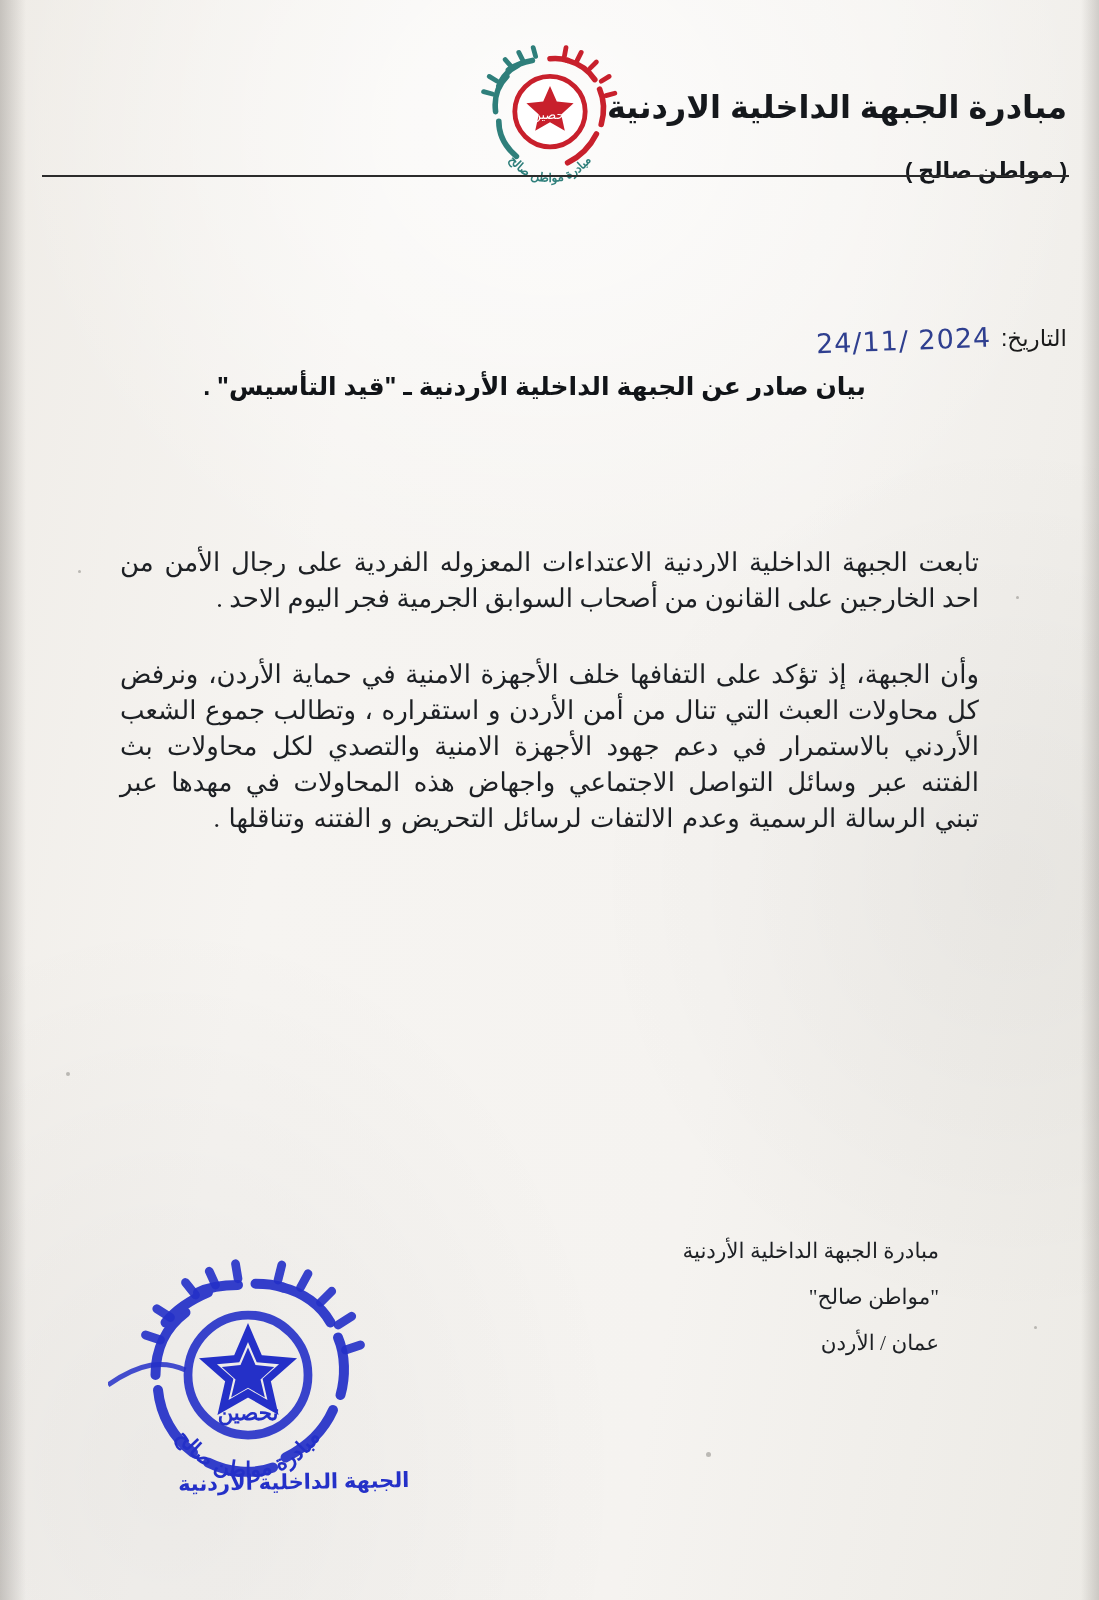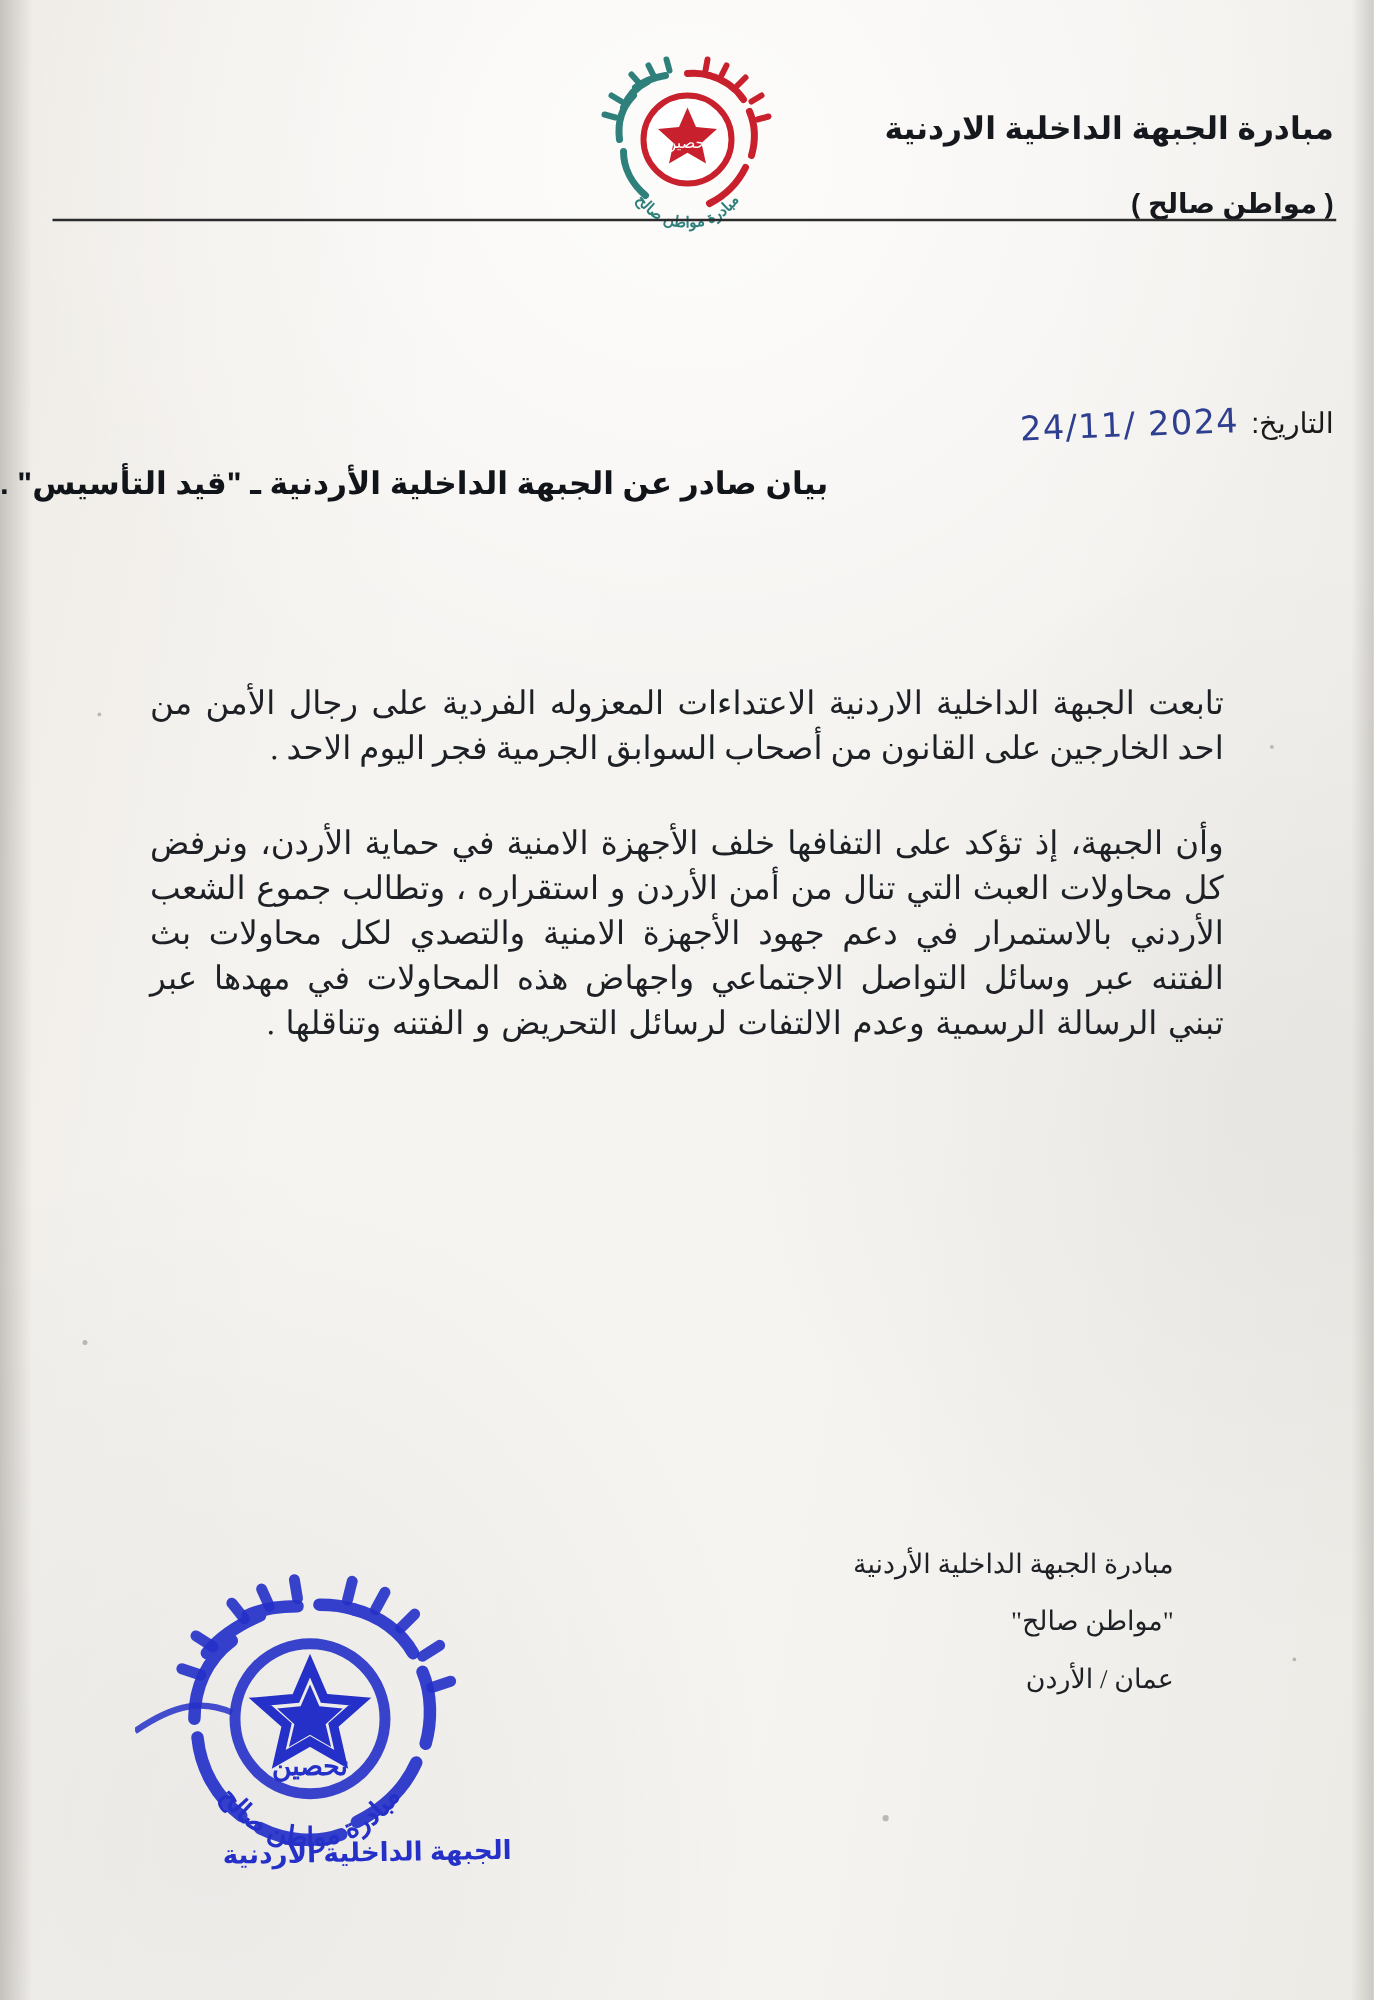--- a/index.html
+++ b/index.html
@@ -61,7 +61,7 @@
   .org-title {
     font-family: "Liberation Sans", "DejaVu Sans", sans-serif;
     font-weight: bold;
-    font-size: 25px;
+    font-size: 32px;
     color: #15181c;
     letter-spacing: 0px;
     white-space: nowrap;

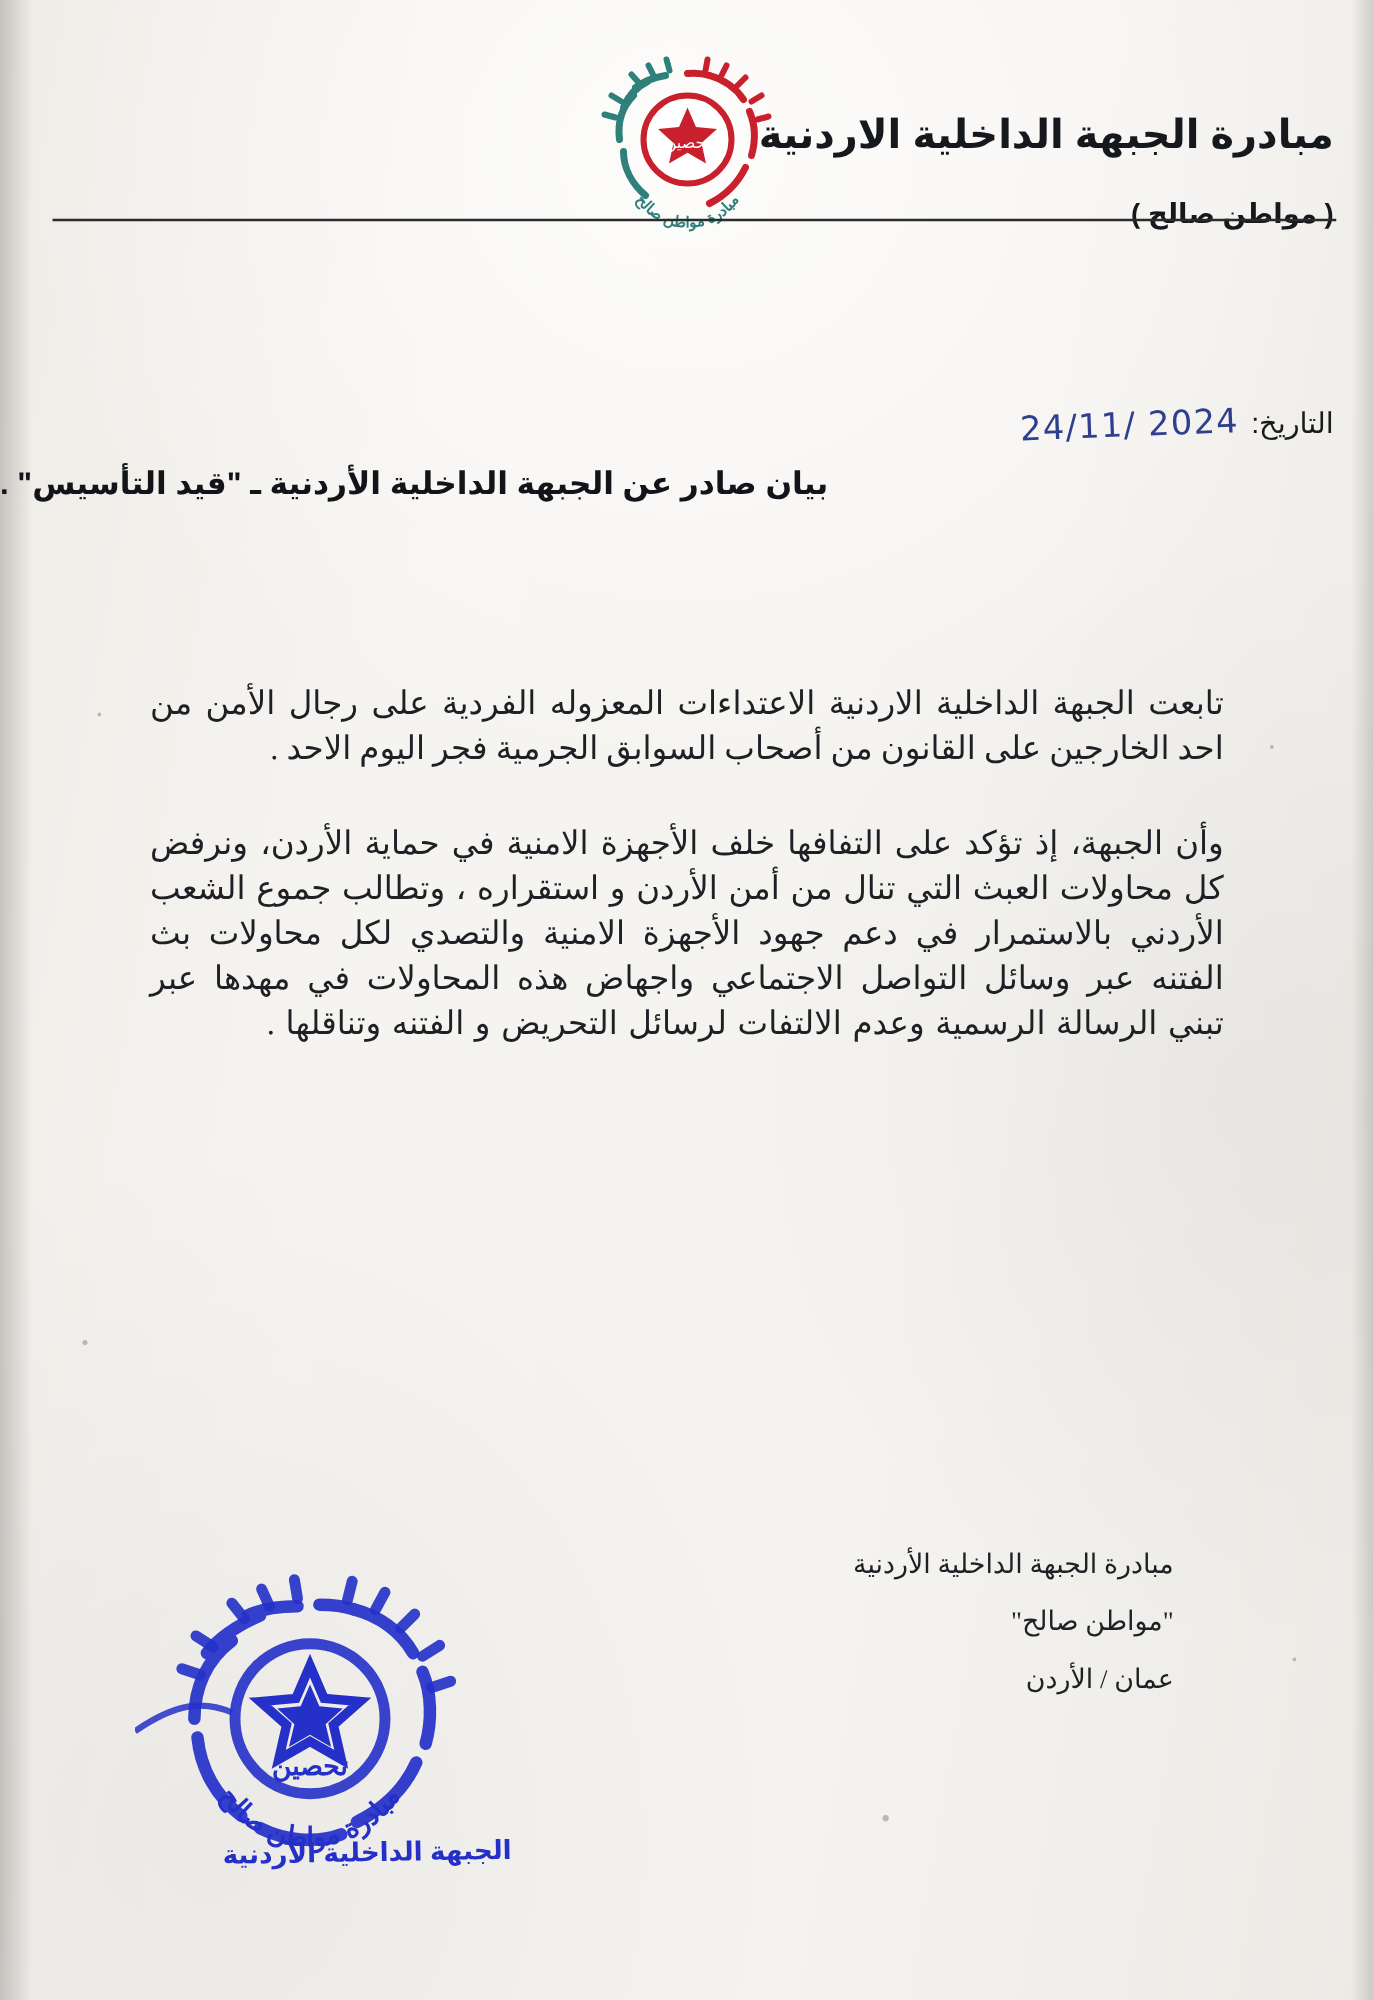--- a/index.html
+++ b/index.html
@@ -124,7 +124,7 @@
     top: 372px;
     right: 0;
     left: 0;
-    text-align: left;
+    text-align: center;
     font-family: "Liberation Sans", "DejaVu Sans", sans-serif;
     font-weight: bold;
     font-size: 25px;

